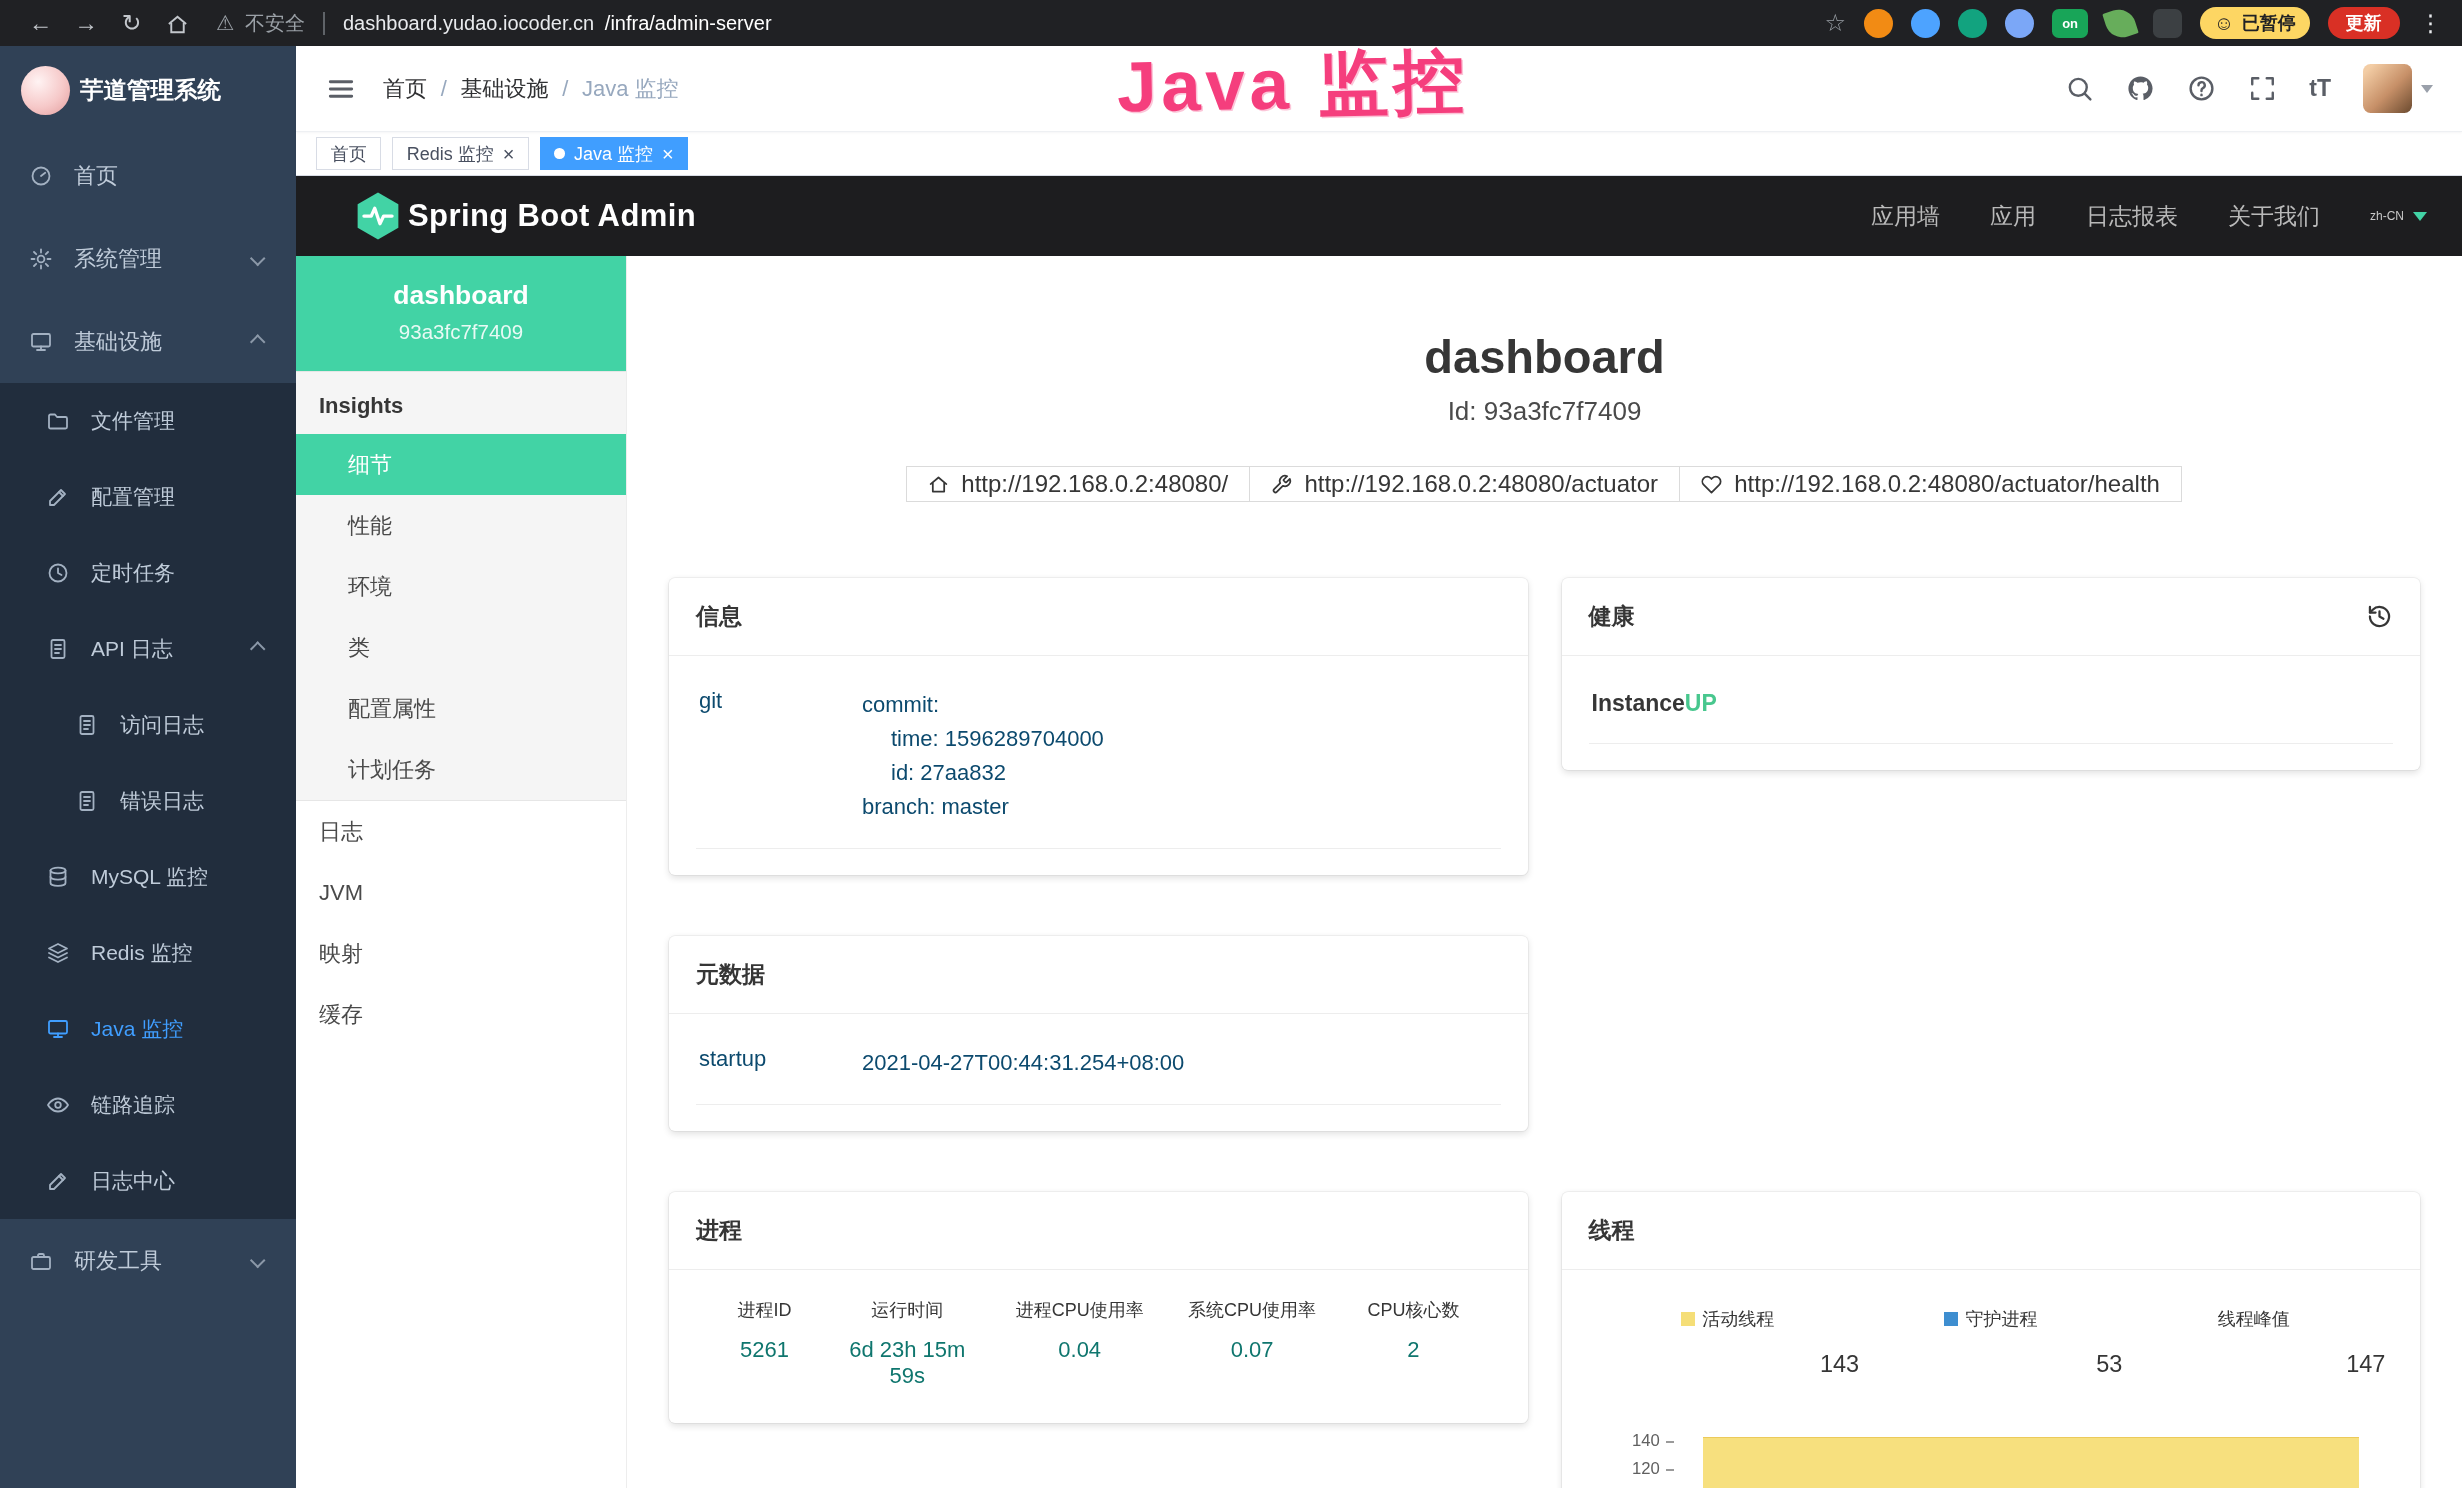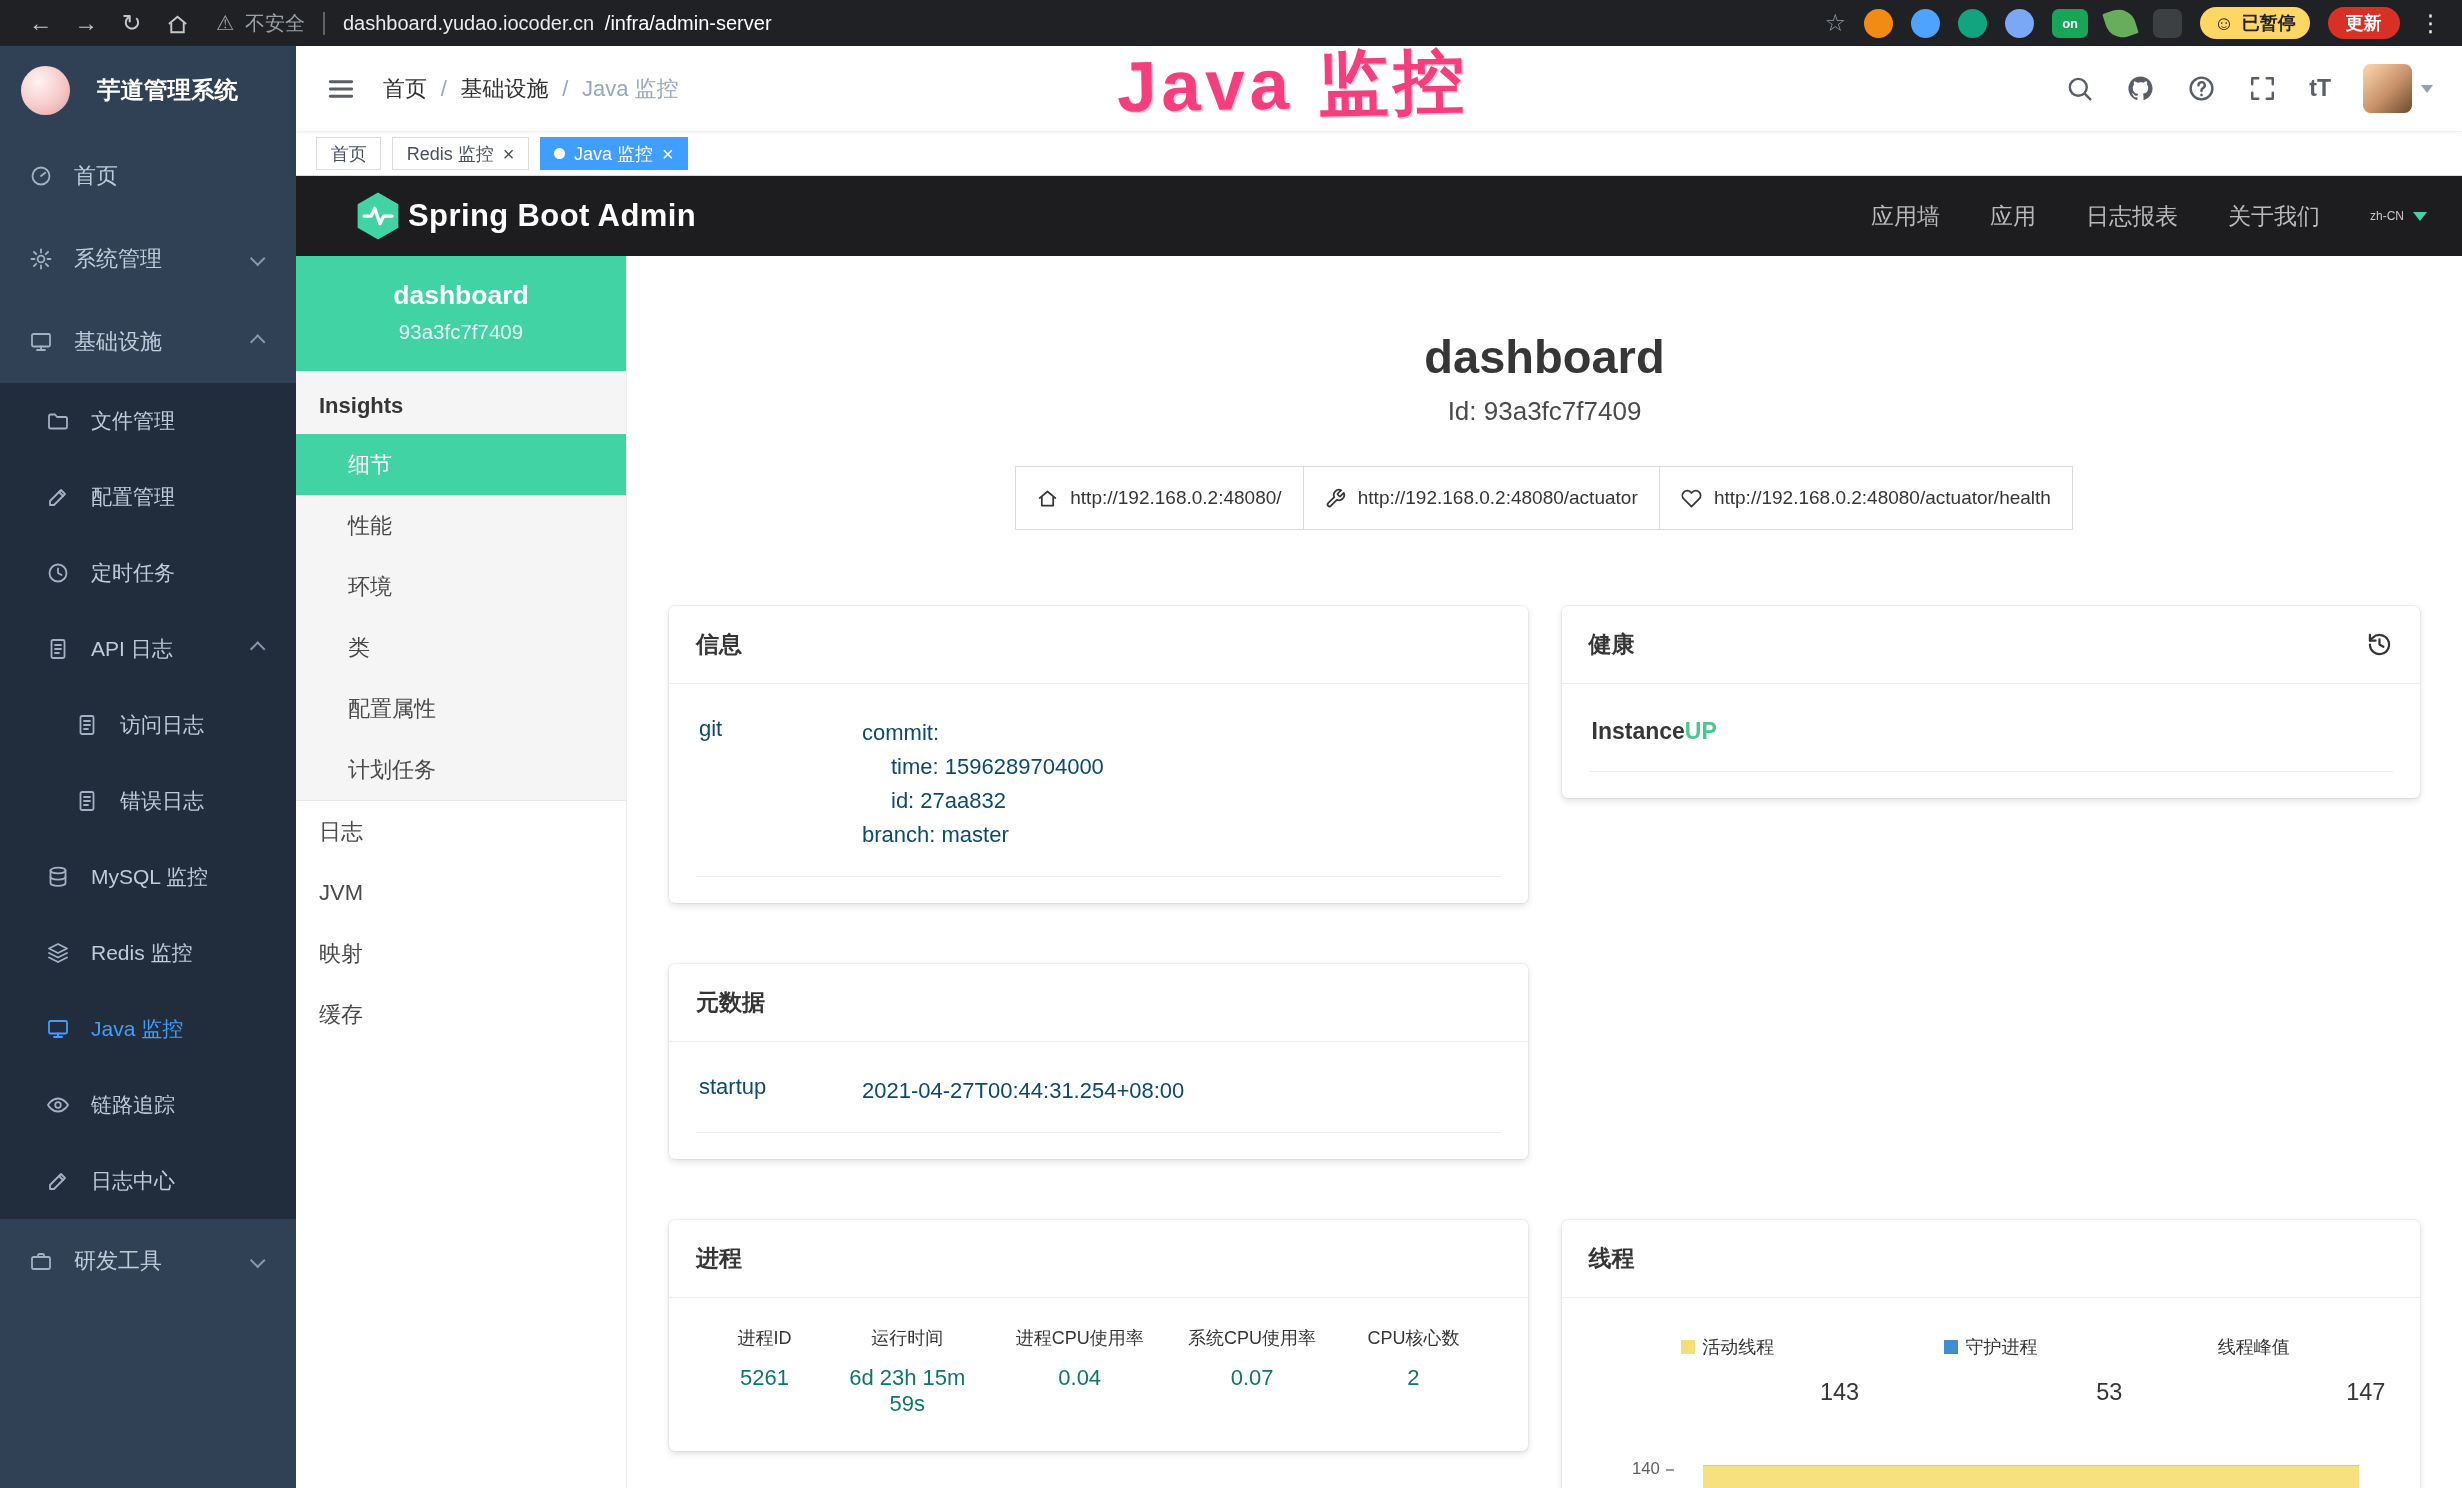--- a/index.html
+++ b/index.html
@@ -33,7 +33,7 @@
 
 .app{display:flex;height:1443px}
 .sidebar{width:296px;background:#304156;flex-shrink:0;color:#bfcbd9;overflow:hidden}
-.logo-row{height:88px;display:flex;align-items:center;gap:27px;padding:0 21px}
+.logo-row{height:88px;display:flex;align-items:center;gap:10px;padding:0 21px}
 .avatar-logo{width:49px;height:49px;border-radius:50%;background:radial-gradient(circle at 35% 32%,#fff3f3,#f6c9c9 55%,#e39c9c);flex-shrink:0}
 .logo-title{color:#fff;font-size:23.5px;font-weight:700;white-space:nowrap}
 .menu{font-size:22px}

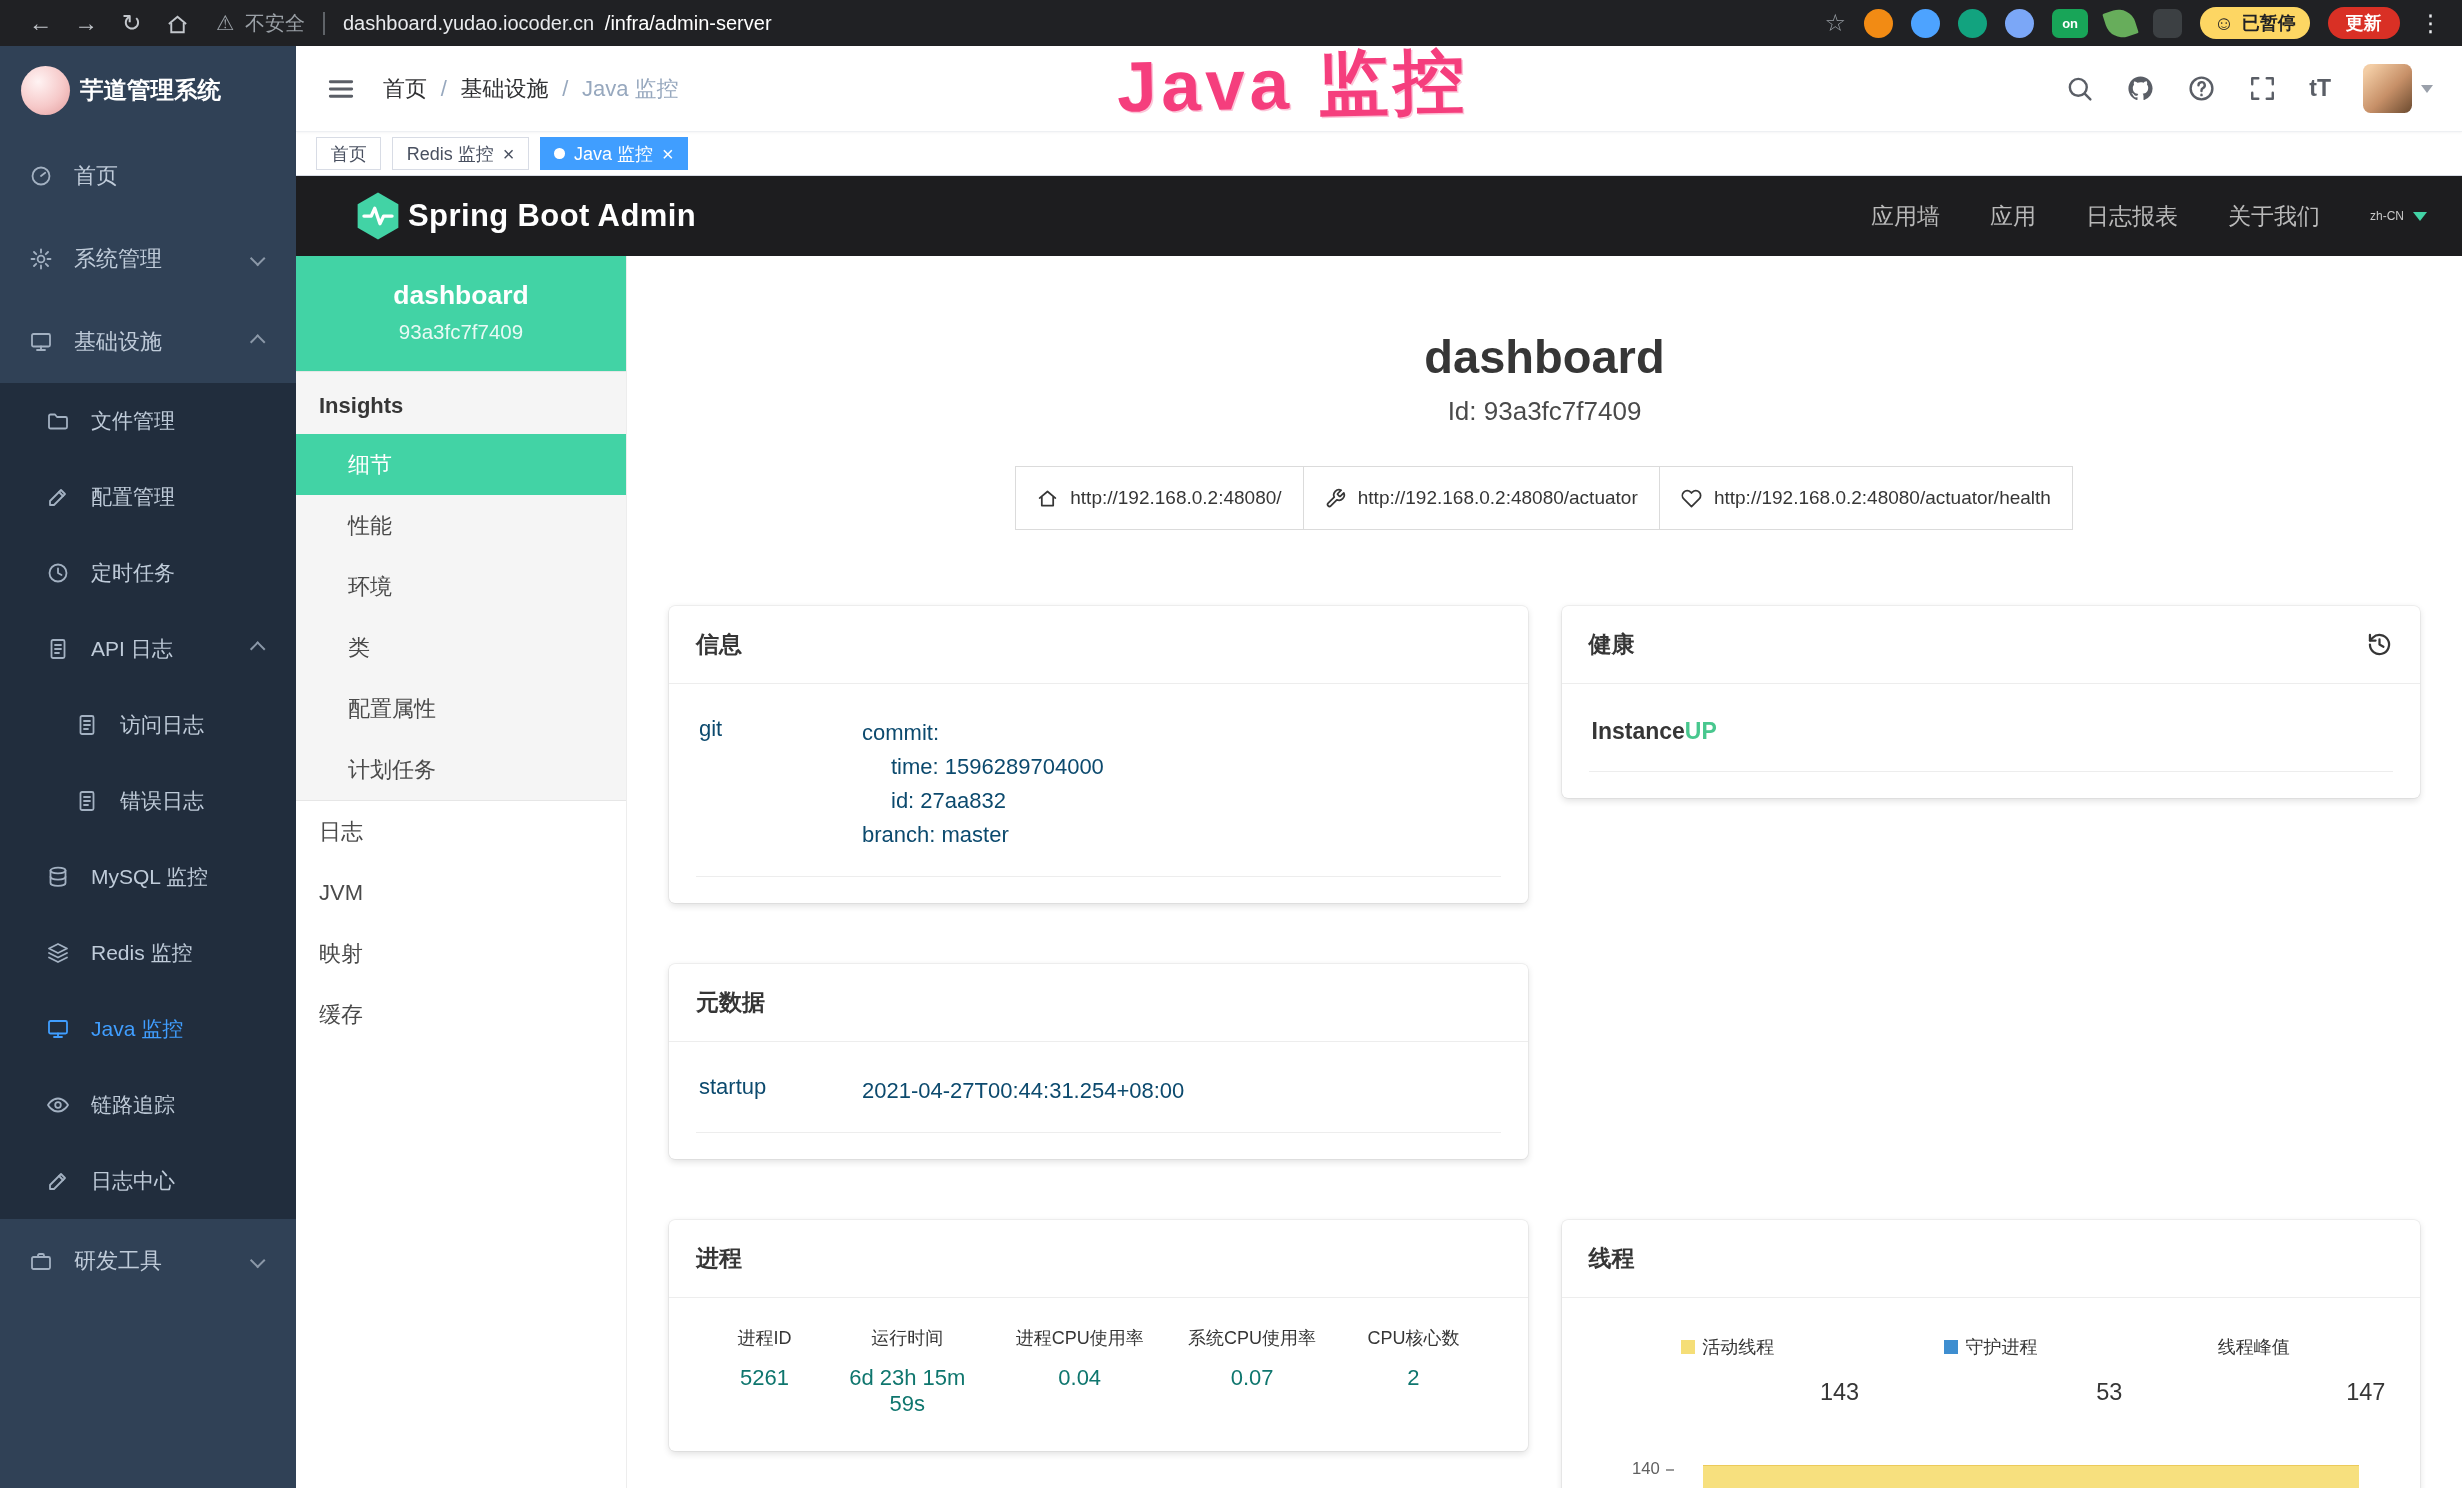--- a/index.html
+++ b/index.html
@@ -104,7 +104,7 @@
 .page-title{text-align:center;font-size:47px;font-weight:600;color:#363636}
 .page-sub{text-align:center;font-size:26px;color:#4a4a4a;margin-top:12px}
 .links{display:flex;justify-content:center;margin-top:39px}
-.link-btn{display:inline-flex;align-items:center;gap:12px;height:64px;padding:0 21px;border:0.8px solid #dbdbdb;background:#fff;color:#363636;font-size:19px;margin-left:-0.8px;cursor:pointer;white-space:nowrap}
+.link-btn{display:inline-flex;align-items:center;gap:12px;height:36px;padding:0 21px;border:0.8px solid #dbdbdb;background:#fff;color:#363636;font-size:24px;margin-left:-0.8px;cursor:pointer;white-space:nowrap}
 .link-btn svg{width:21px;height:21px;stroke:#363636;fill:none;stroke-width:2;stroke-linecap:round;stroke-linejoin:round;flex-shrink:0}
 .cards{display:grid;grid-template-columns:1fr 1fr;grid-template-rows:auto auto auto;column-gap:34px;row-gap:61px;padding:0 42px;margin-top:76px;align-items:start}
 .card{background:#fff;border-radius:6px;box-shadow:0 2.3px 7.6px rgba(10,10,10,.12),0 0 0 0.8px rgba(10,10,10,.06)}

